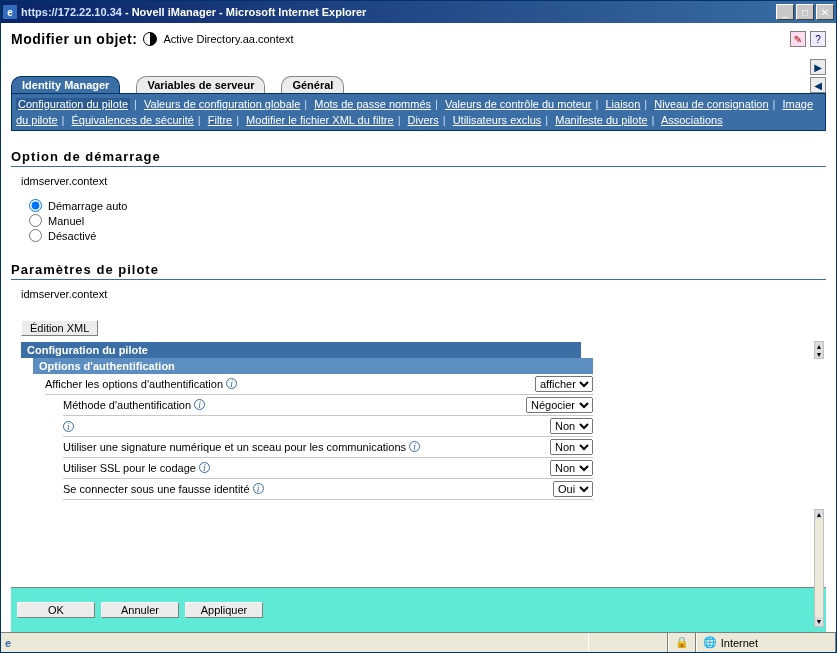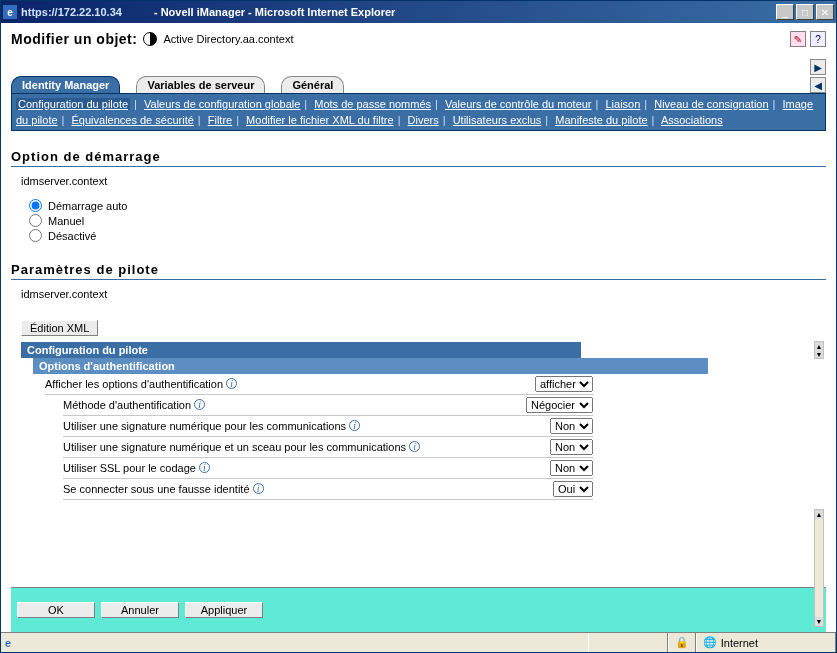--- a/index.html
+++ b/index.html
@@ -10,7 +10,7 @@
   .titlebar-icon { width: 14px; height: 14px; background: #346cbc; display: inline-flex; align-items: center; justify-content: center; font-weight: bold; font-size: 10px; color:#fff; }
   .titlebar-text { font-weight: bold; }
   .title-url { color: #cfe3ff; }
-  .title-rest { color: #fff; padding-left: 29px; }
+  .title-rest { color: #fff; }
   .titlebar-buttons { display: flex; gap: 2px; }
   .win-btn { width: 18px; height: 16px; background: #c8c8c8; border: 1px solid #fff; border-right-color:#404040; border-bottom-color:#404040; display: flex; align-items: center; justify-content: center; cursor: pointer; font-size:10px; font-family: Arial; }
   .content { flex: 1 1 auto; overflow: hidden; display: flex; flex-direction: column; padding: 8px 10px 0 10px; position: relative; }

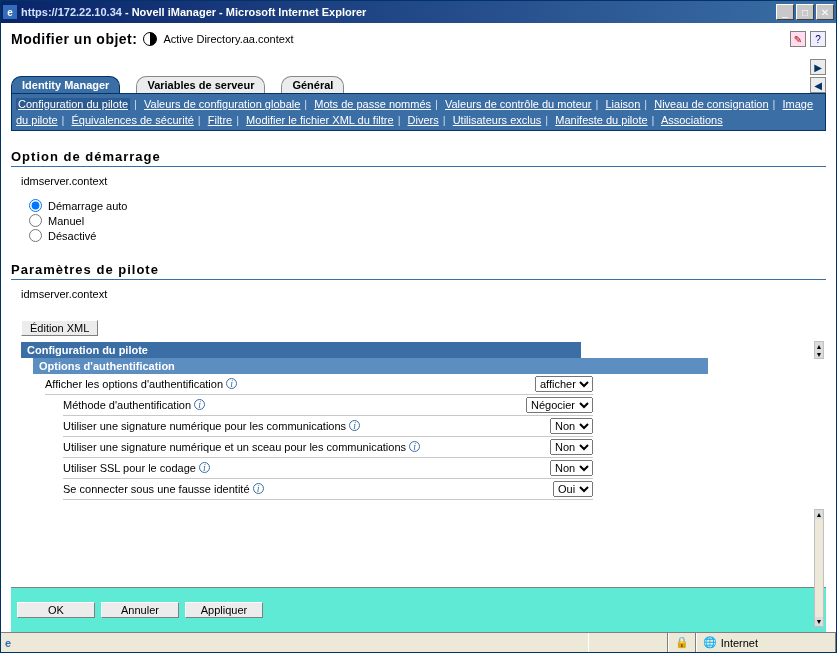--- a/index.html
+++ b/index.html
@@ -47,7 +47,7 @@
 
   .config-table { margin-left: 10px; }
   .bar-main { background: #3a6ea5; color: #fff; font-weight: bold; padding: 2px 6px; width: 560px; }
-  .bar-sub { background: #5c8ec1; color: #fff; font-weight: bold; padding: 2px 6px; width: 675px; margin-left: 12px; }
+  .bar-sub { background: #5c8ec1; color: #fff; font-weight: bold; padding: 2px 6px; width: 560px; margin-left: 12px; }
   .opt-row { display: flex; align-items: center; width: 548px; margin-left: 24px; padding: 2px 0; border-bottom: 1px solid #c8c8c8; }
   .opt-row.indent2 { margin-left: 42px; width: 530px; }
   .opt-label { flex: 1 1 auto; display: flex; align-items: flex-start; gap: 3px; }

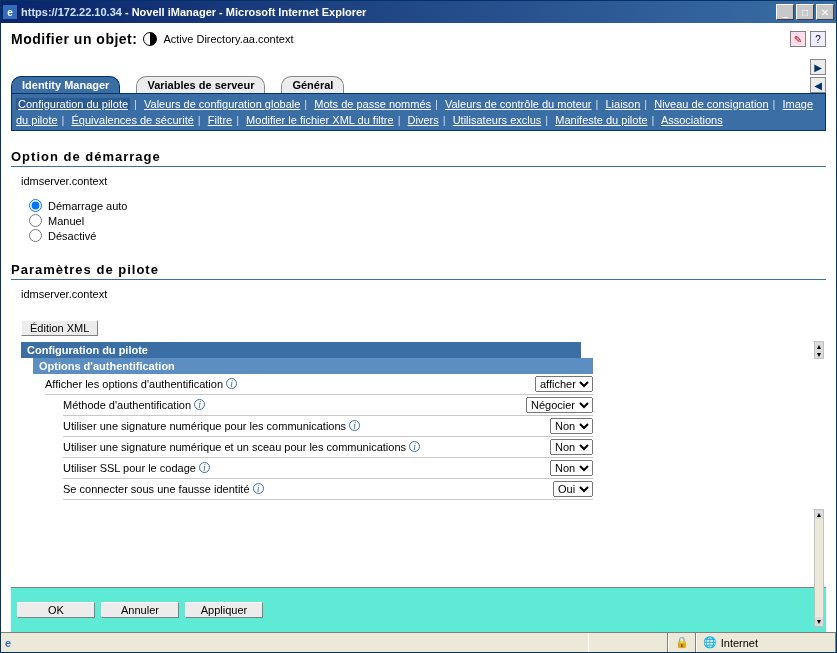--- a/index.html
+++ b/index.html
@@ -193,7 +193,6 @@
 
       <div class="opt-row indent2">
         <div class="opt-label">
-          <span>Utiliser une signature numérique pour les communications</span>
           <span class="info-icon">i</span>
         </div>
         <div class="opt-ctrl">

